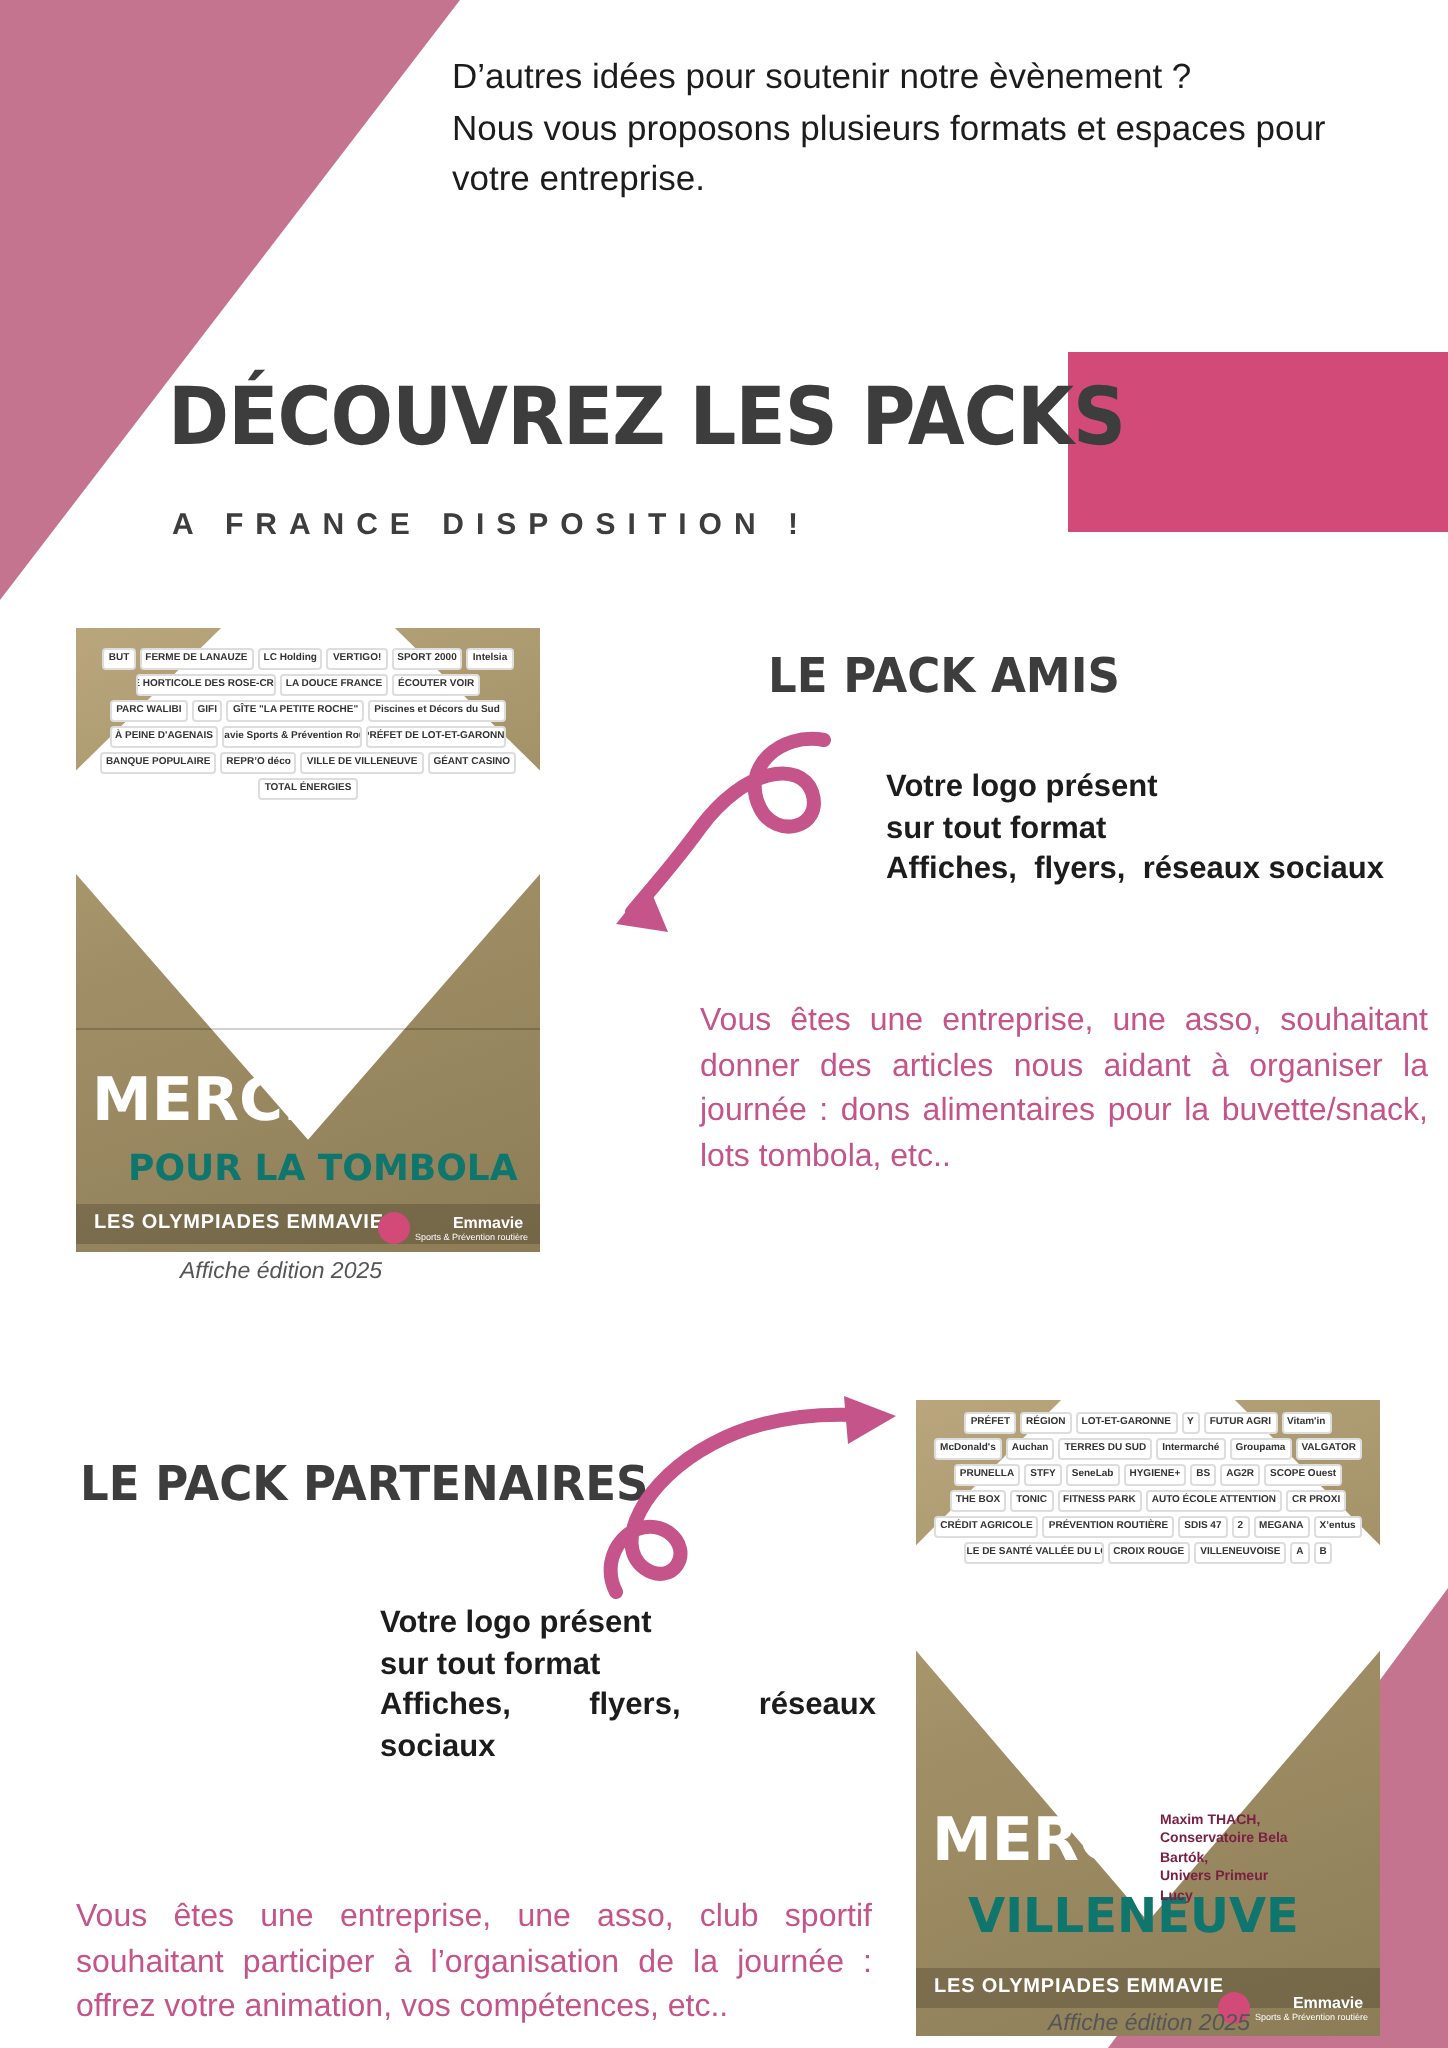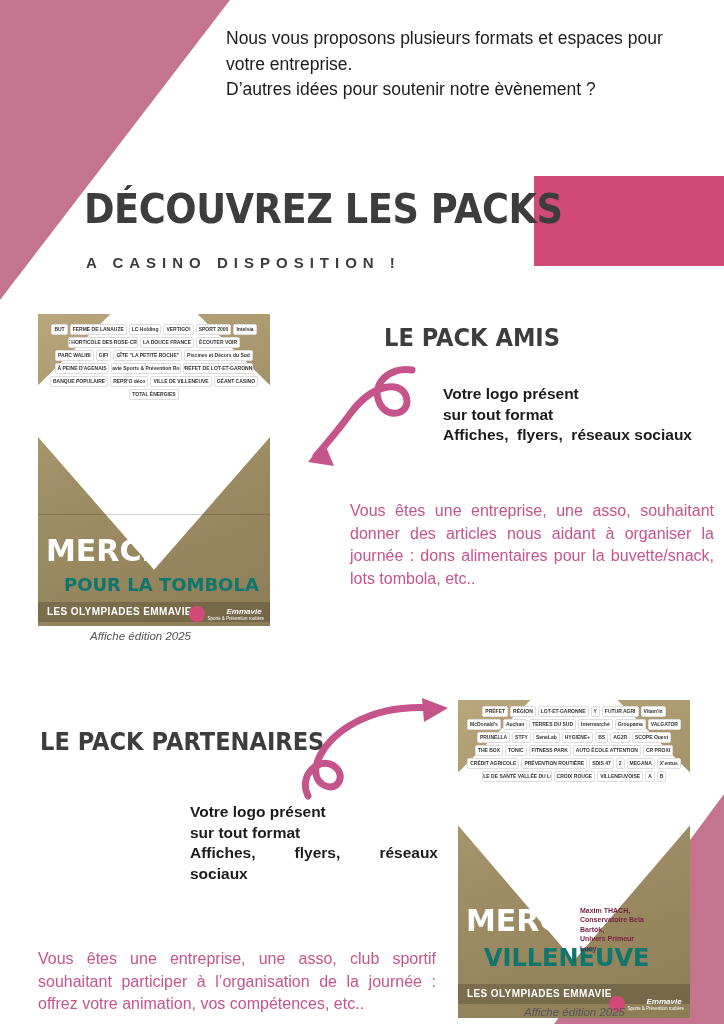--- a/index.html
+++ b/index.html
@@ -226,8 +226,8 @@
 <div class="pink-block"></div>
 
 <div class="intro">
+  <div>D’autres idées pour soutenir notre èvènement ?</div>
   <div>Nous vous proposons plusieurs formats et espaces pour votre entreprise.</div>
-  <div>D’autres idées pour soutenir notre èvènement ?</div>
 </div>
 
 <div class="headline">DÉCOUVREZ LES PACKS</div>

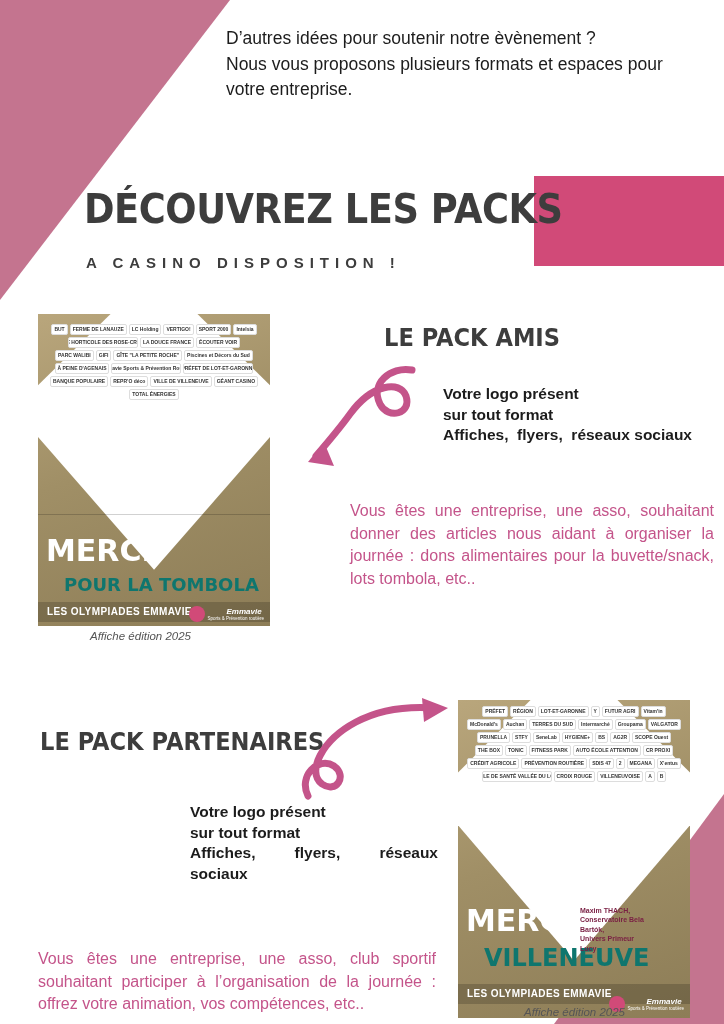--- a/index.html
+++ b/index.html
@@ -231,7 +231,7 @@
 </div>
 
 <div class="headline">DÉCOUVREZ LES PACKS</div>
-<div class="subheadline">A CASINO DISPOSITION !</div>
+<div class="subheadline">A FRANCE DISPOSITION !</div>
 
 <div class="poster" id="poster-amis" style="top:314px; left:38px; width:232px; height:312px;">
   <div class="bg-gold"></div>

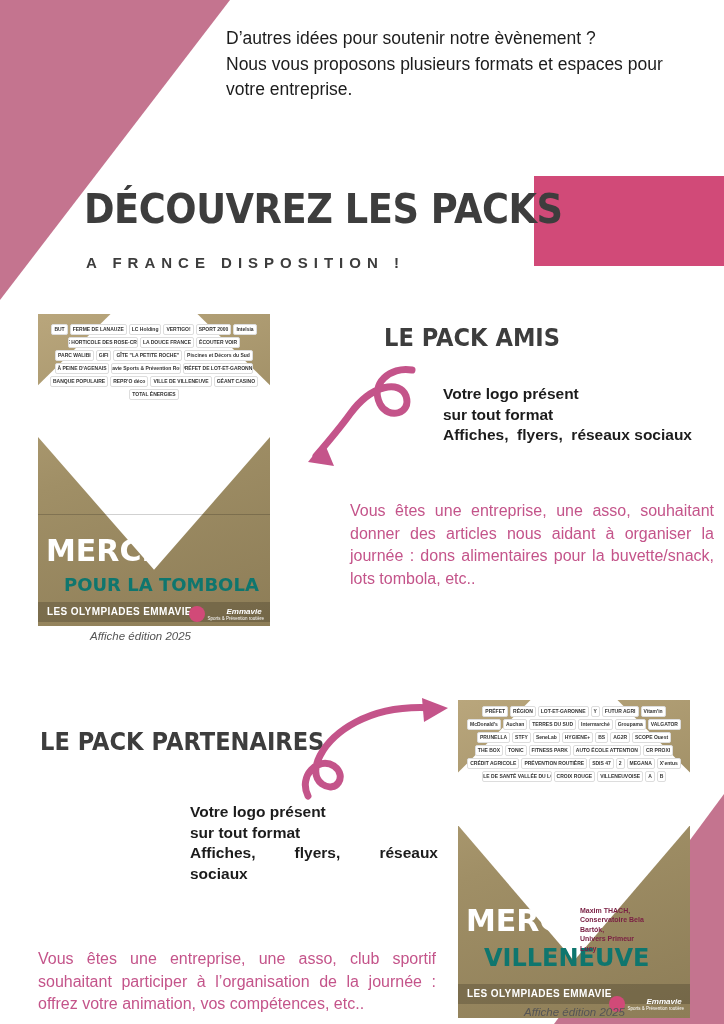--- a/index.html
+++ b/index.html
@@ -209,7 +209,6 @@
     font-size: 8px;
     font-weight: bold;
     color: #ffffff;
-    font-style: italic;
     padding-left: 19px;
   }
   .emmavie-logo .tag {

